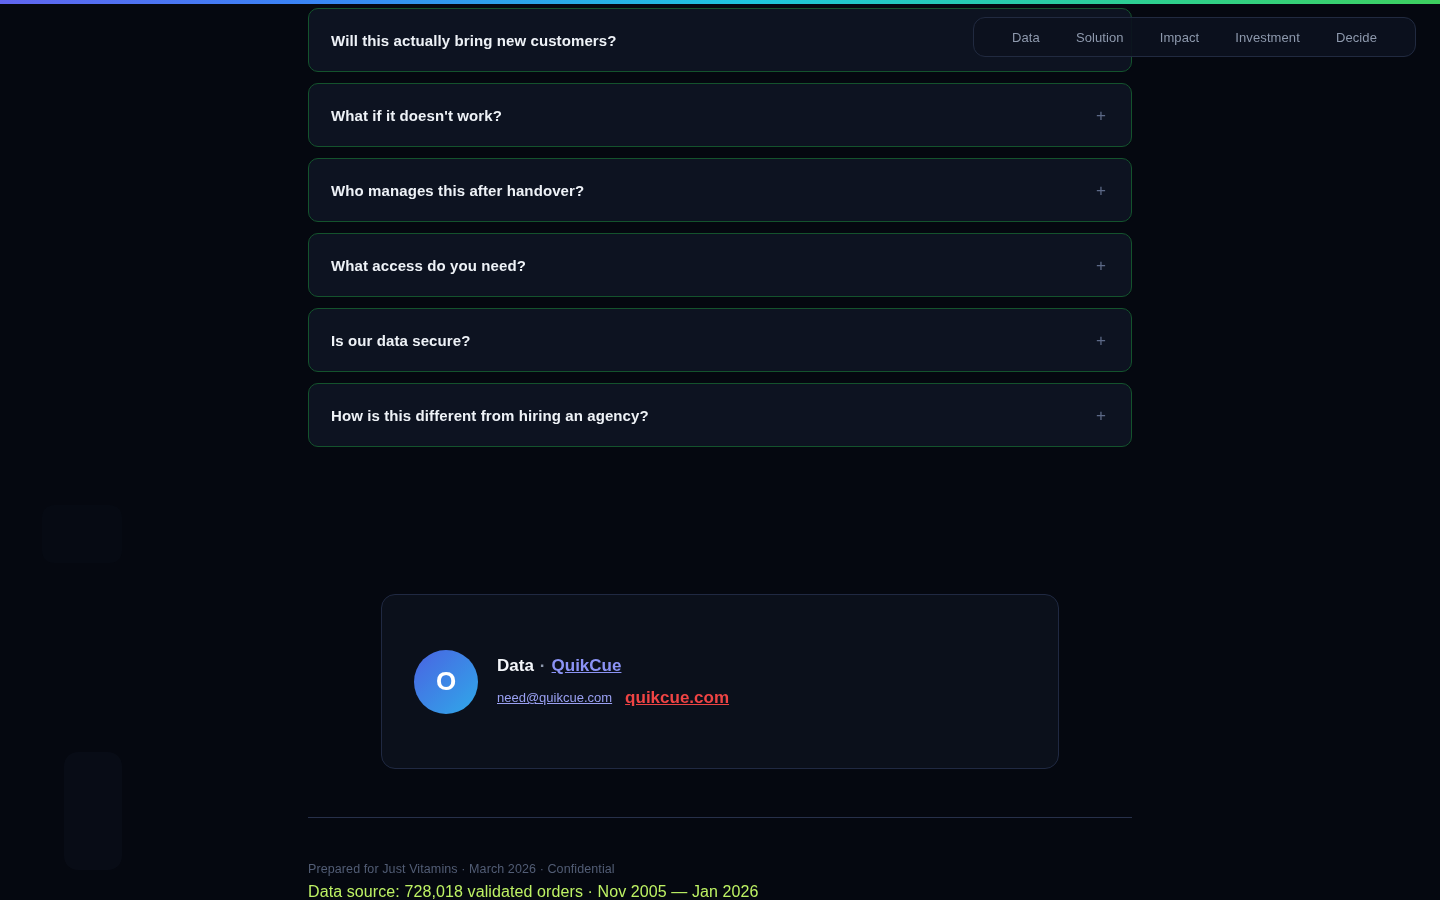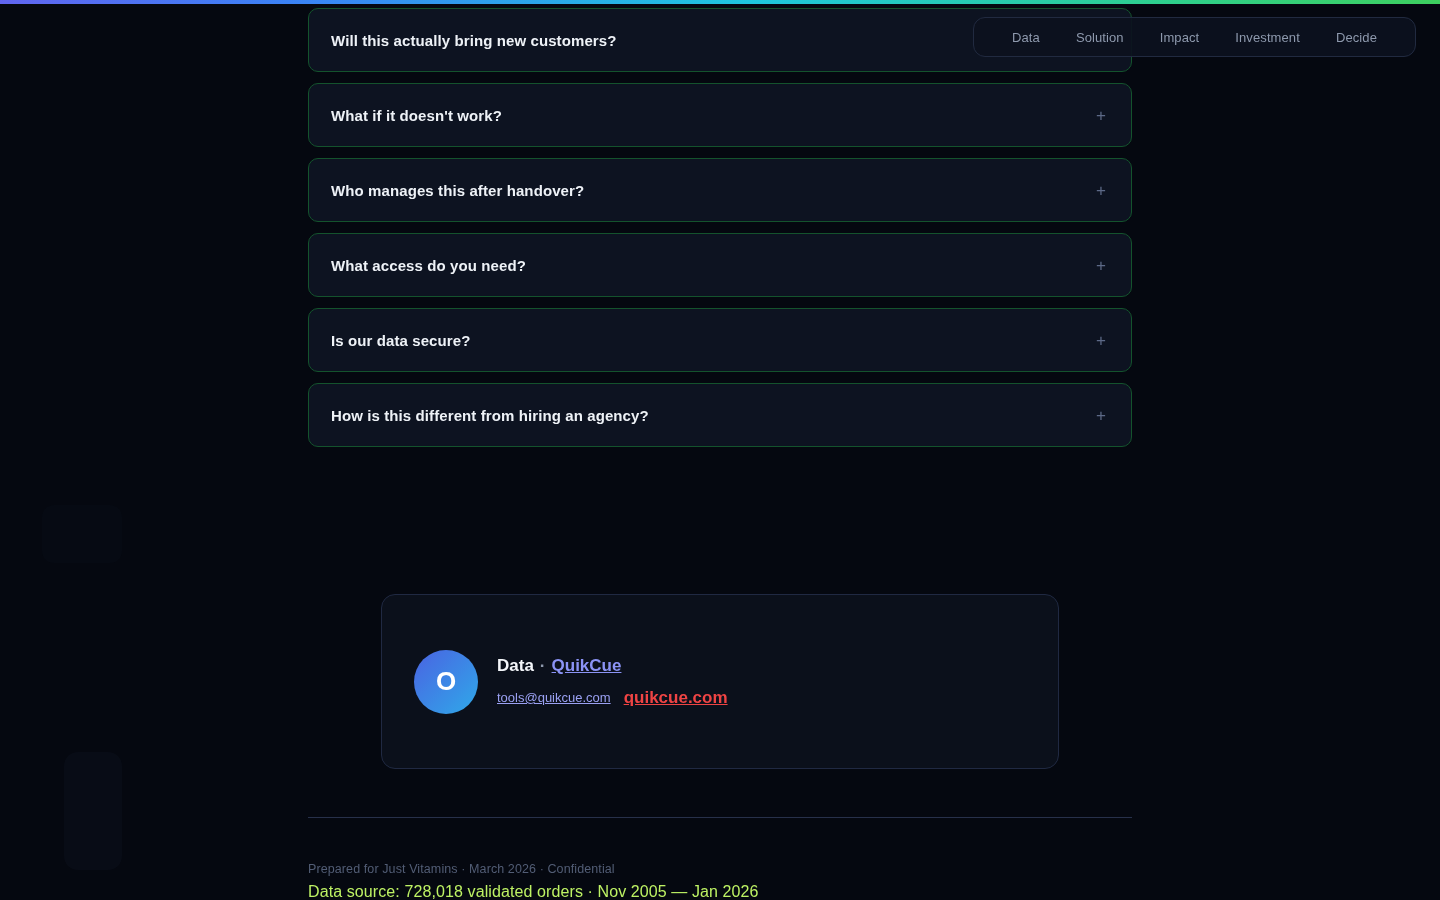--- a/index.html
+++ b/index.html
@@ -205,7 +205,7 @@
         <span>Data</span><span class="sep">·</span><a class="company">QuikCue</a>
       </div>
       <div class="author-links">
-        <a class="email">tools@quikcue.com</a>
+        <a class="email">need@quikcue.com</a>
         <a class="site">quikcue.com</a>
       </div>
     </div>

